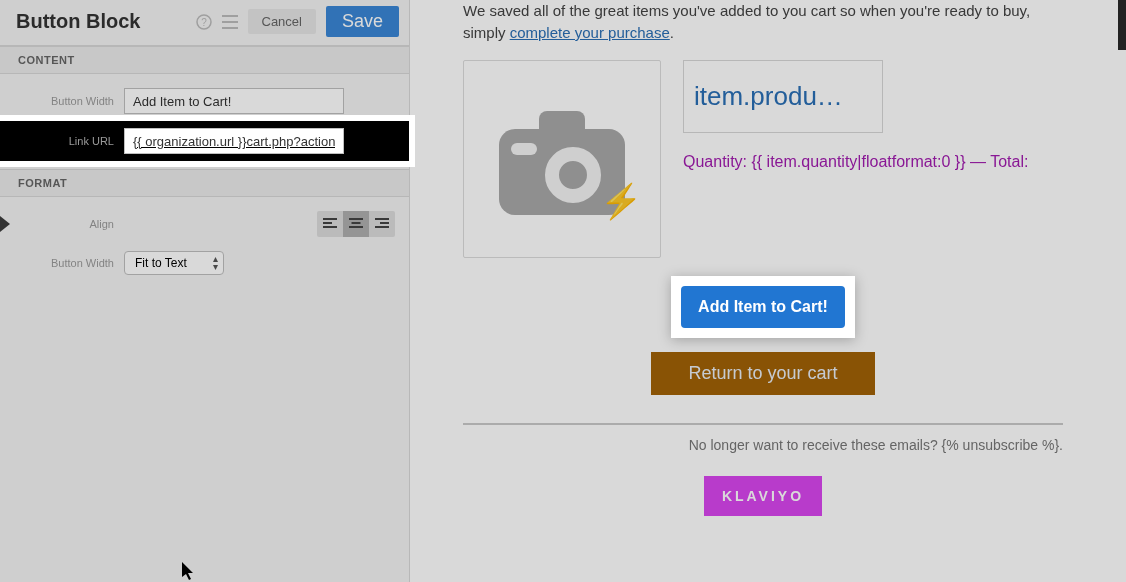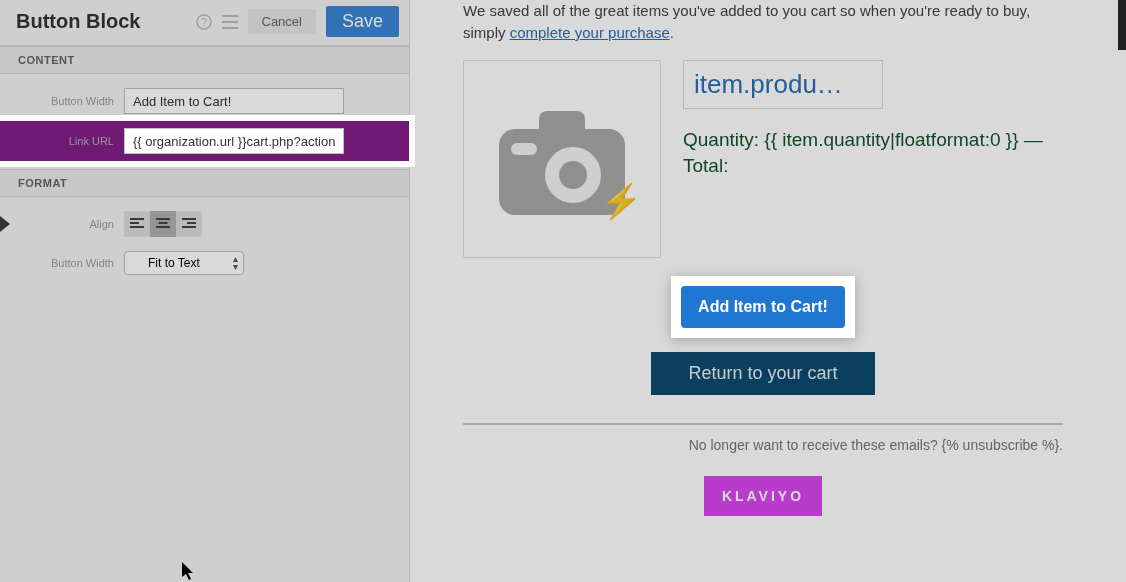--- a/index.html
+++ b/index.html
@@ -68,7 +68,7 @@
   .cam .bolt { position:absolute; right:-6px; bottom:-6px; font-size:34px; color:#333; }
 
   .prod-info { flex:1; }
-  .prod-title-box { border:1px solid #d8d8d8; padding:8px 10px; margin-bottom:18px; width:200px; }
+  .prod-title-box { border:1px solid #d8d8d8; padding:20px 10px; margin-bottom:18px; width:200px; }
   .prod-title { font-size:26px; color:#2a6fb5; white-space:nowrap; overflow:hidden; text-overflow:ellipsis; }
   .prod-meta { font-size:19px; color:#14532d; line-height:1.4; }
 

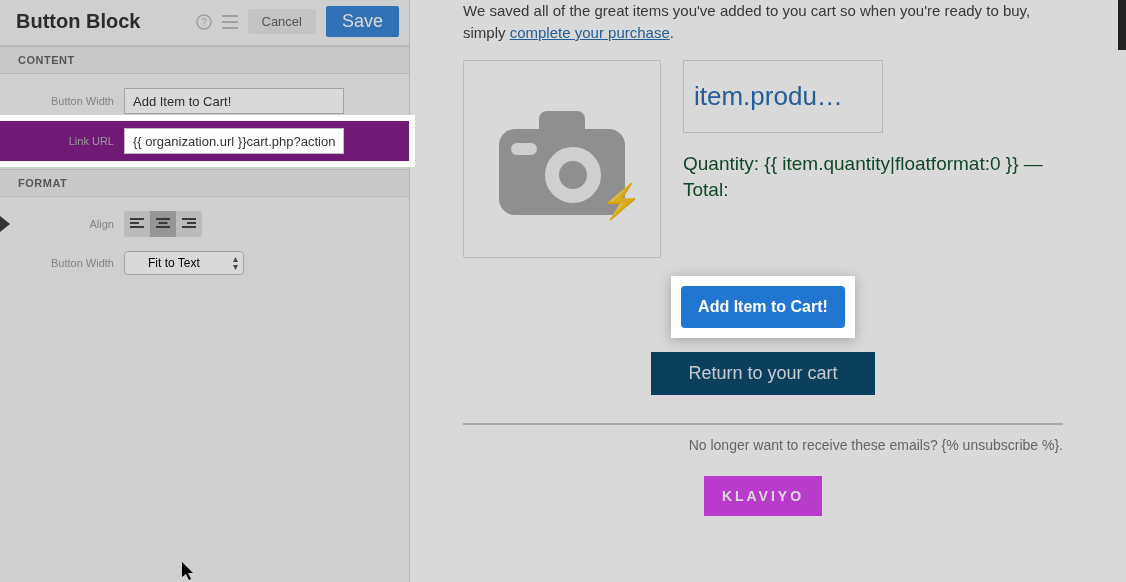--- a/index.html
+++ b/index.html
@@ -31,7 +31,7 @@
     flex:0 0 220px; height:26px; border:1px solid #bfbfbf; font-size:13px;
     padding:0 8px; color:#333; background:#fff;
   }
-  .highlight-row { background:#701a75; position:relative; z-index:60; box-shadow:0 0 0 6px #fff; }
+  .highlight-row { background:#000000; position:relative; z-index:60; box-shadow:0 0 0 6px #fff;text-decoration:underline; }
 
   .align-group { display:flex; background:#dcdcdc; border-radius:2px; overflow:hidden; }
   .align-btn { width:26px; height:26px; display:flex; align-items:center; justify-content:center; cursor:pointer; }

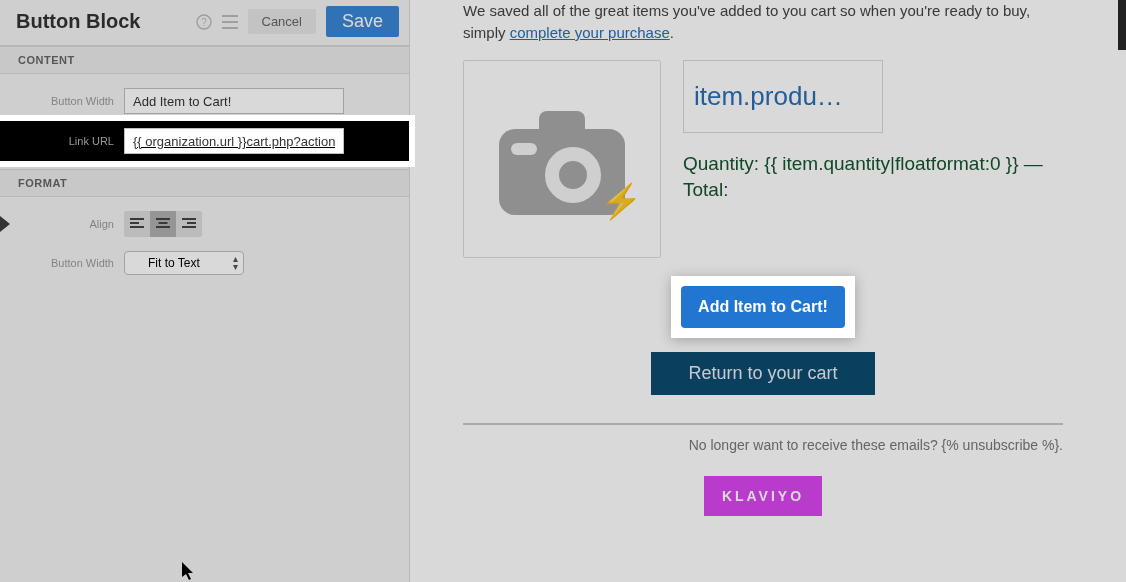--- a/index.html
+++ b/index.html
@@ -70,7 +70,7 @@
   .prod-info { flex:1; }
   .prod-title-box { border:1px solid #d8d8d8; padding:20px 10px; margin-bottom:18px; width:200px; }
   .prod-title { font-size:26px; color:#2a6fb5; white-space:nowrap; overflow:hidden; text-overflow:ellipsis; }
-  .prod-meta { font-size:19px; color:#14532d; line-height:1.4; }
+  .prod-meta { font-size:16px; color:#a21caf; line-height:1.4; }
 
   .cta-wrap { position:relative; z-index:60; width:184px; margin:18px auto 14px auto; background:#fff; padding:10px; box-shadow:0 2px 12px rgba(0,0,0,0.25); }
   .cta-btn { width:164px; background:#2176d2; color:#fff; border:none; border-radius:4px; font-size:16px; font-weight:700; padding:12px 0; cursor:pointer; }

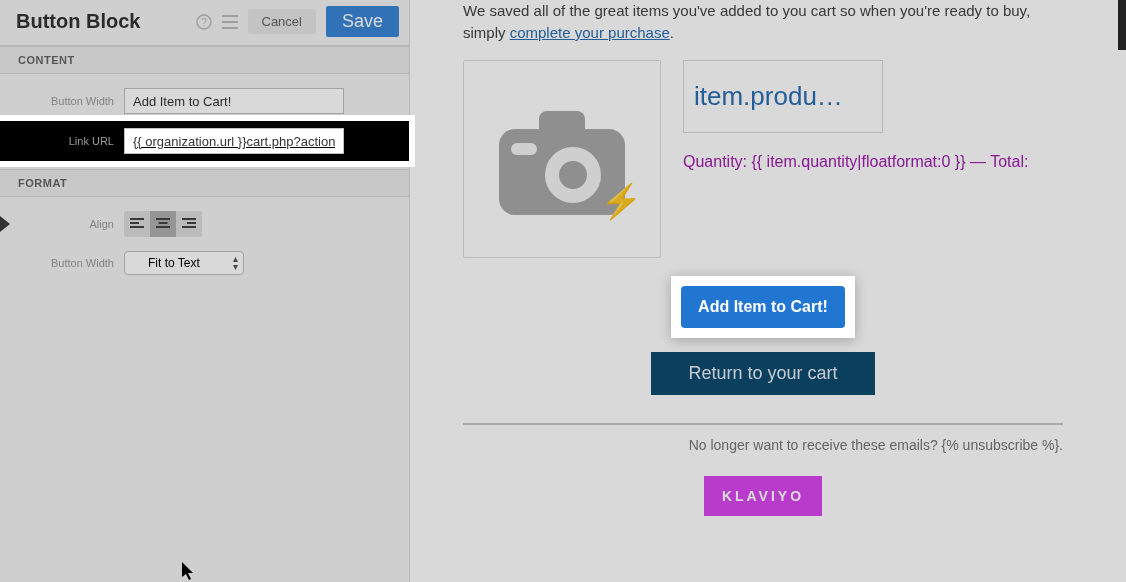--- a/index.html
+++ b/index.html
@@ -133,7 +133,7 @@
 
   <div class="section-hdr" style="margin-top:8px;">FORMAT</div>
 
-  <div class="field-row" style="padding-top:14px;">
+  <div class="field-row" style="padding-top:14px;justify-content:space-between;">
     <div class="field-label">Align</div>
     <div class="align-group">
       <div class="align-btn">

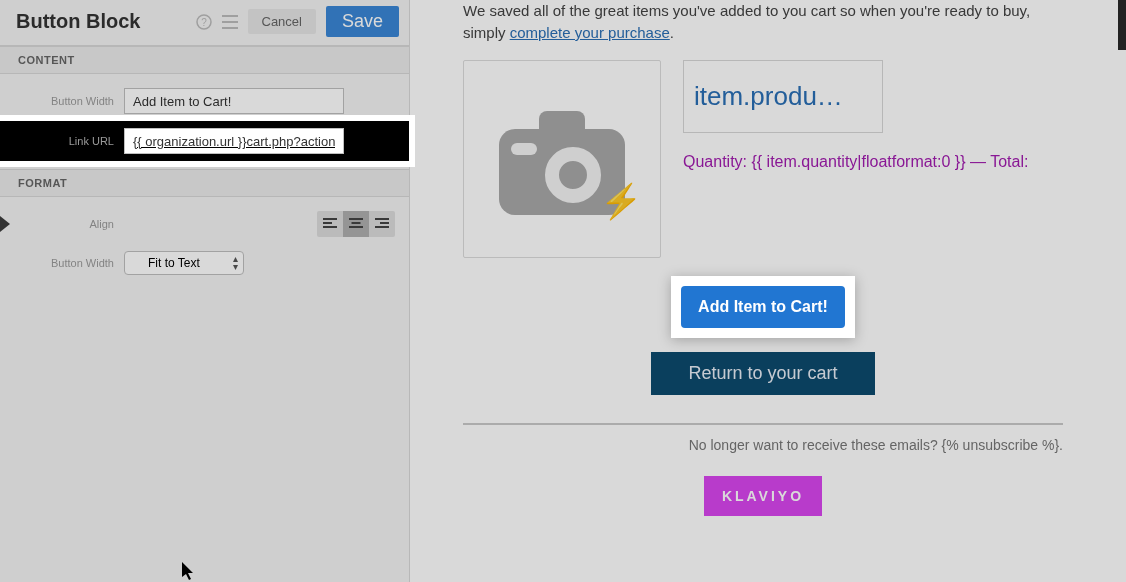--- a/index.html
+++ b/index.html
@@ -40,8 +40,8 @@
 
   .select-wrap { position:relative; }
   .select-wrap select {
-    width:120px; height:24px; border:1px solid #bfbfbf; border-radius:4px;
-    font-size:12px; padding:0 23px; background:#fff; -webkit-appearance:none; appearance:none;
+    width:100px; height:24px; border:1px solid #bfbfbf; border-radius:4px;
+    font-size:12px; padding:0 10px; background:#fff; -webkit-appearance:none; appearance:none;
   }
   .select-caret { position:absolute; right:6px; top:4px; font-size:10px; color:#555; pointer-events:none; line-height:8px;}
 

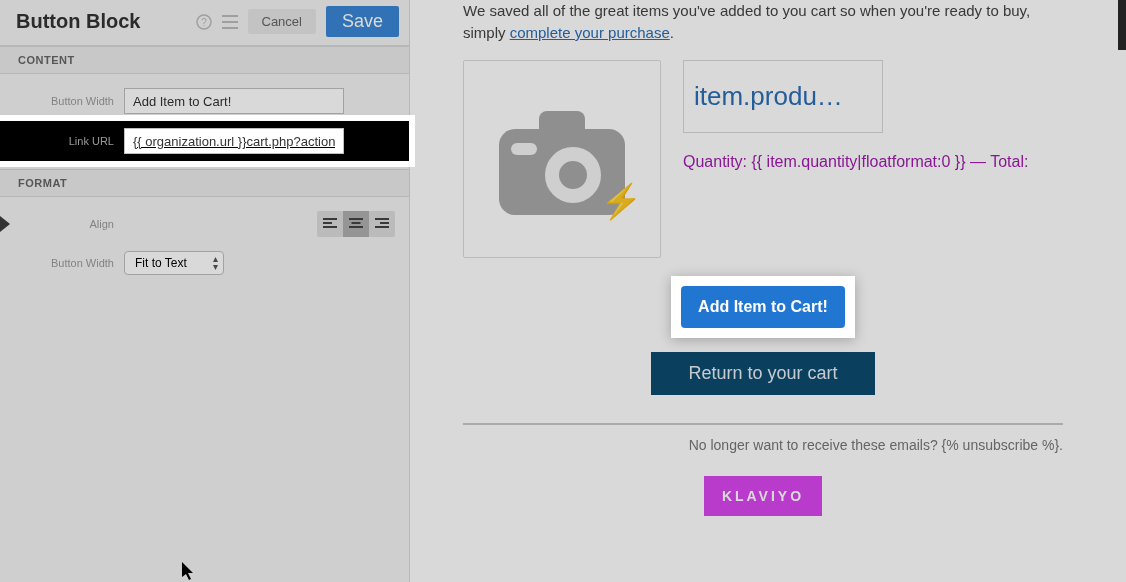--- a/index.html
+++ b/index.html
@@ -78,7 +78,7 @@
   .help-line { font-size:15px; color:#444; text-align:left; margin-bottom:18px; }
 
   .return-btn {
-    display:block; margin:0 auto; width:224px; background:#0c4a6e; color:#e8eef6;
+    display:block; margin:0 auto; width:224px; background:#a16207; color:#e8eef6;
     border:none; font-size:18px; padding:11px 0; cursor:pointer;
   }
 

